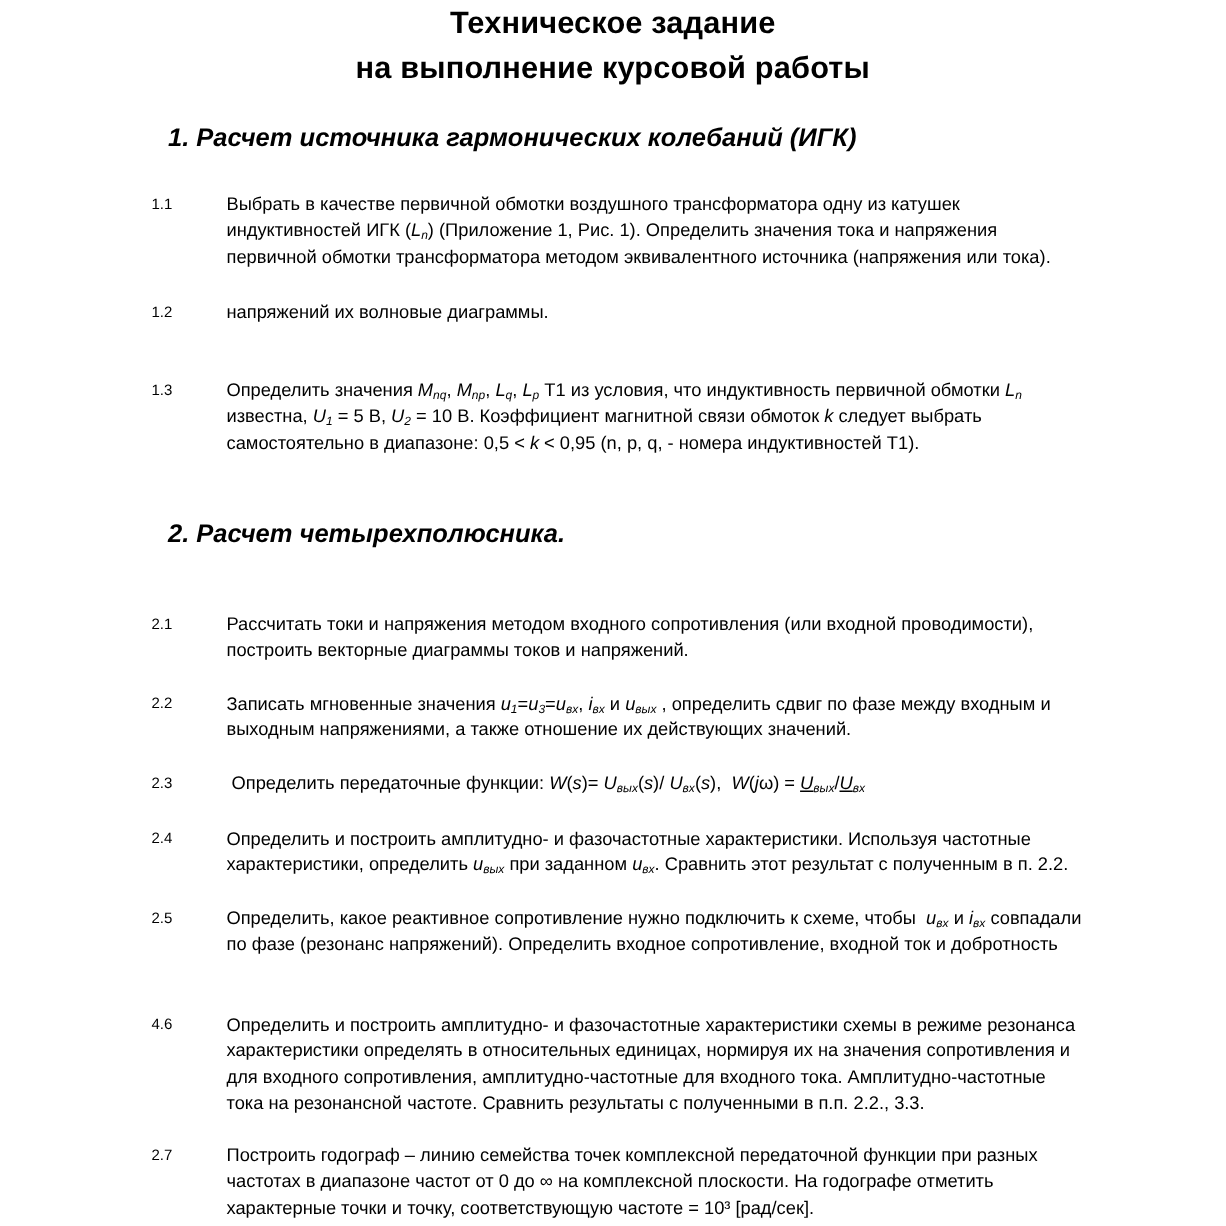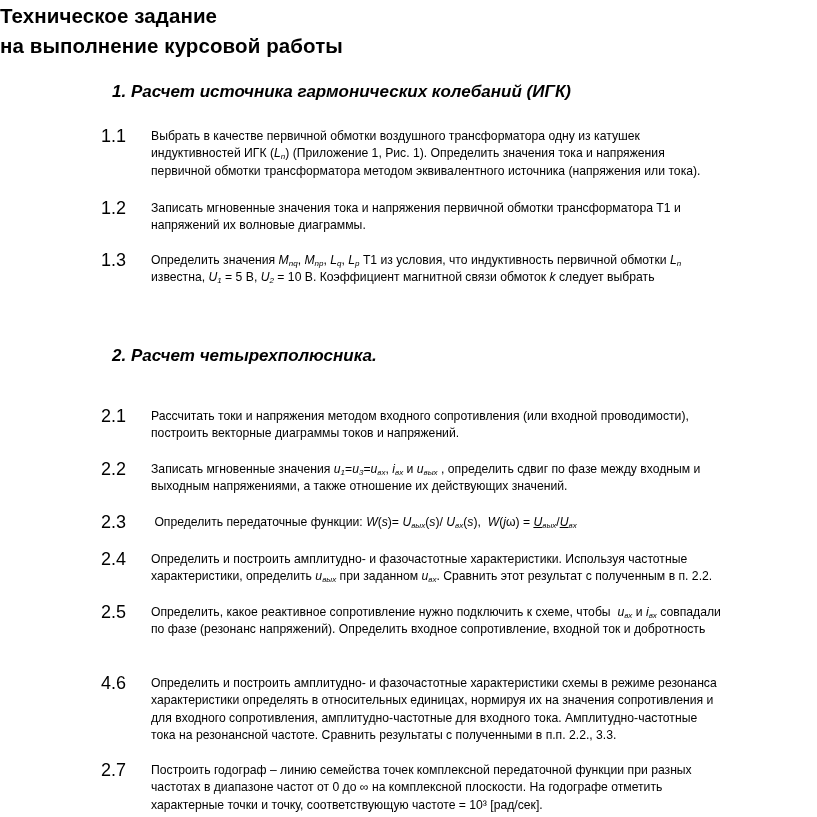--- a/index.html
+++ b/index.html
@@ -8,7 +8,7 @@
       font-family: "Liberation Sans", sans-serif; color: #000;
     }
     .title {
-      position: absolute; left: 0; width: 817px; text-align: left;
+      position: absolute; left: 0; width: 817px; text-align: center;
       font-weight: bold; font-size: 20.5px; letter-spacing: 0.1px;
     }
     .t1 { top: 4px; }

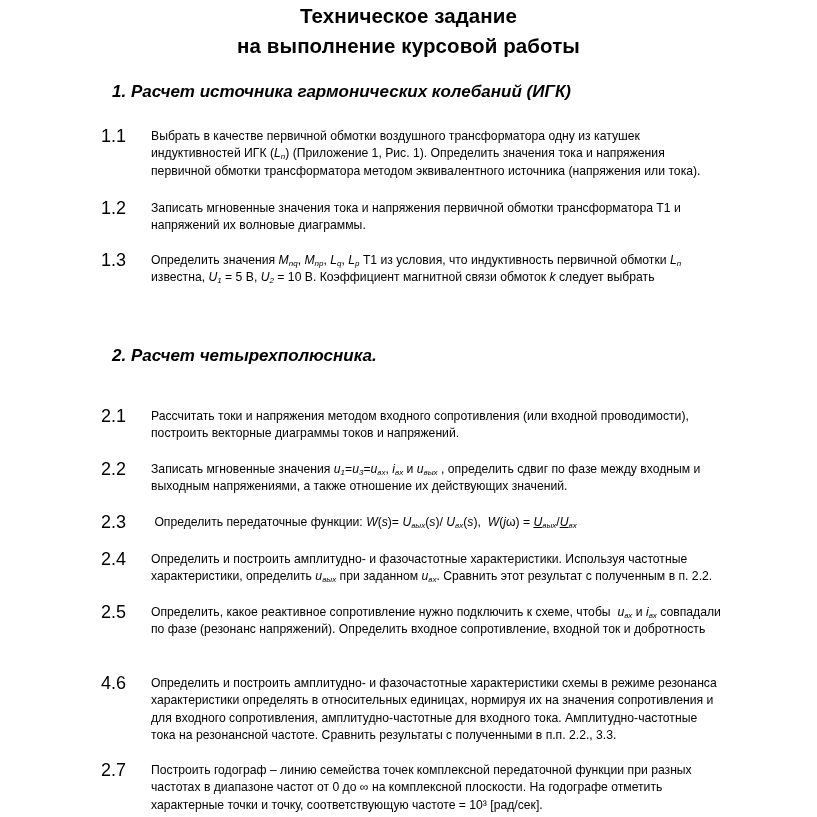--- a/index.html
+++ b/index.html
@@ -20,7 +20,7 @@
     .s1 { top: 82px; }
     .s2 { top: 346px; }
     .item { position: absolute; left: 100px; width: 680px; font-size: 12.2px; line-height: 17.4px; }
-    .num { position: absolute; left: 1px; top: 0; font-size: 18px; }
+    .num { position: absolute; left: 1px; top: 0; font-size: 10px; }
     .txt { position: absolute; left: 51px; top: 0; width: 620px; }
     .txt i { font-style: italic; }
     sub { font-size: 8px; vertical-align: -2px; line-height: 0; }

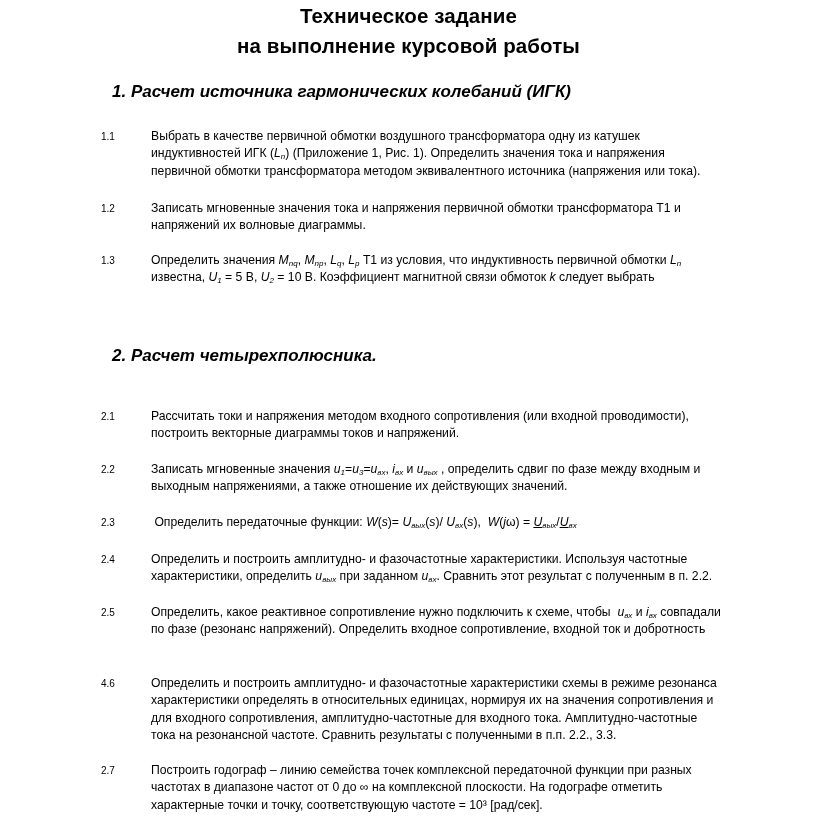--- a/index.html
+++ b/index.html
@@ -47,7 +47,6 @@
   <div class="item" style="top:200px;">
     <span class="num">1.2</span>
     <div class="txt">
-      <div>Записать мгновенные значения тока и напряжения первичной обмотки трансформатора Т1 и</div>
       <div>напряжений их волновые диаграммы.</div>
     </div>
   </div>

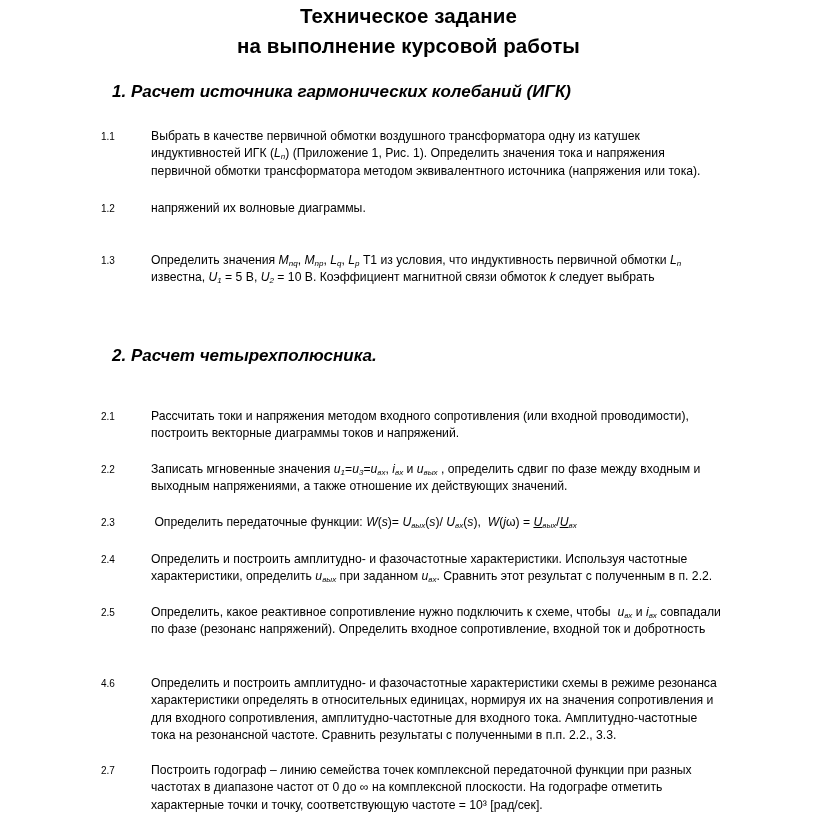--- a/index.html
+++ b/index.html
@@ -56,6 +56,7 @@
     <div class="txt">
       <div>Определить значения <i>M<sub>nq</sub></i>, <i>M<sub>np</sub></i>, <i>L<sub>q</sub></i>, <i>L<sub>p</sub></i> Т1 из условия, что индуктивность первичной обмотки <i>L<sub>n</sub></i></div>
       <div>известна, <i>U<sub>1</sub></i> = 5 В, <i>U<sub>2</sub></i> = 10 В. Коэффициент магнитной связи обмоток <i>k</i> следует выбрать</div>
+      <div>самостоятельно в диапазоне: 0,5 &lt; <i>k</i> &lt; 0,95 (n, p, q, - номера индуктивностей Т1).</div>
     </div>
   </div>
 

